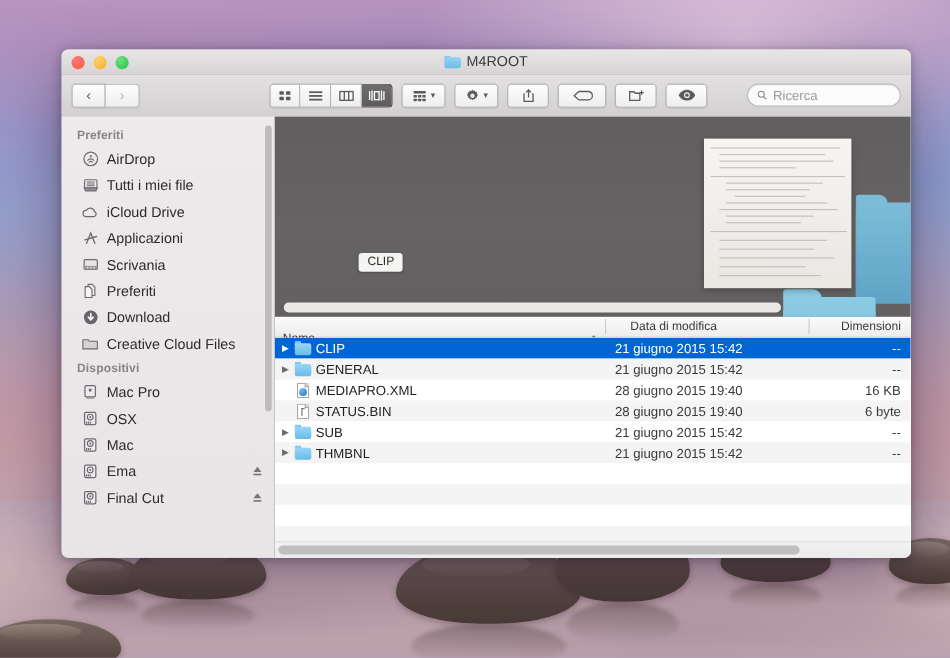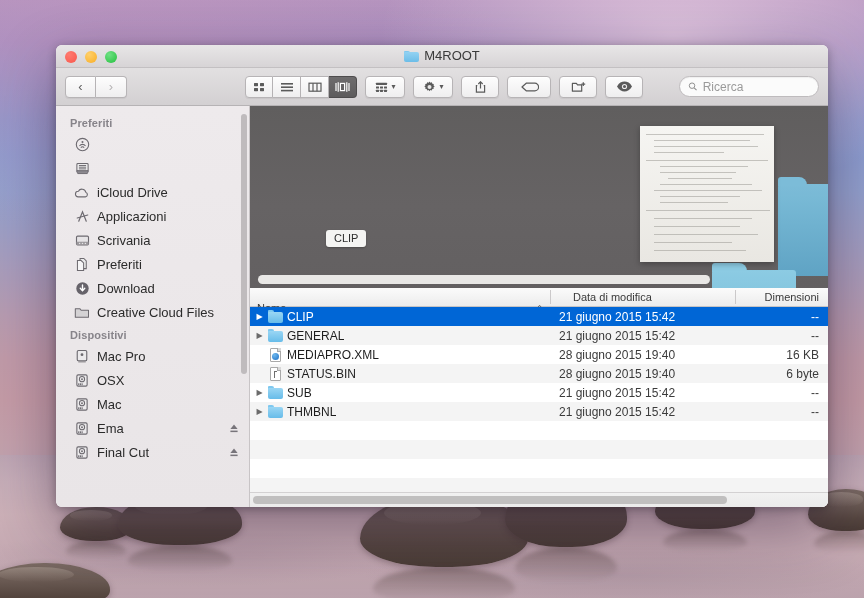--- a/index.html
+++ b/index.html
@@ -546,6 +546,7 @@
             <circle cx="8" cy="5.4" r="1.1" fill="#6d6a70"></circle>
           </svg>
         </span>
+        <span class="label">AirDrop</span>
       </div>
 
       <div class="sb-item">

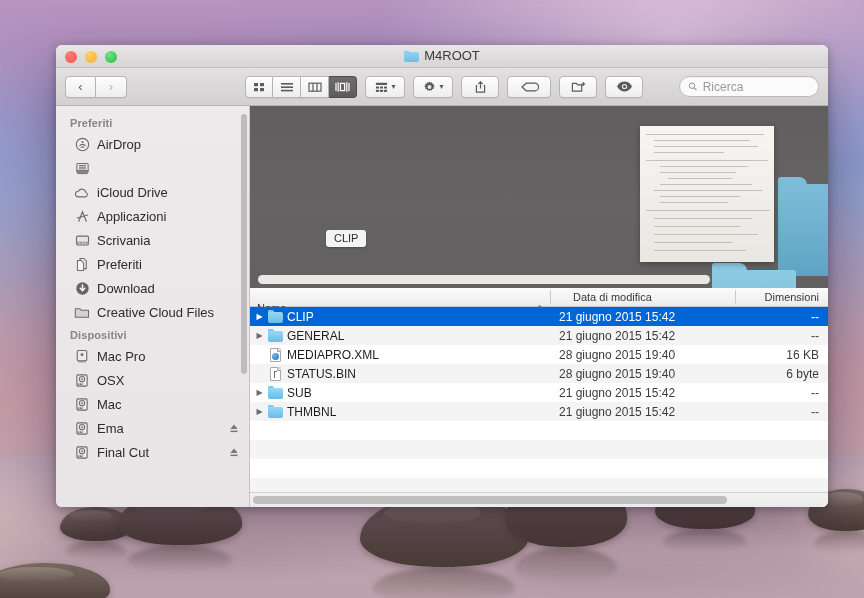--- a/index.html
+++ b/index.html
@@ -561,6 +561,7 @@
             <path d="M1.6 10.4h12.8l-1.3 3H2.9z" fill="#8d8a90" stroke="#6d6a70" stroke-width="1"></path>
           </svg>
         </span>
+        <span class="label">Tutti i miei file</span>
       </div>
 
       <div class="sb-item">

